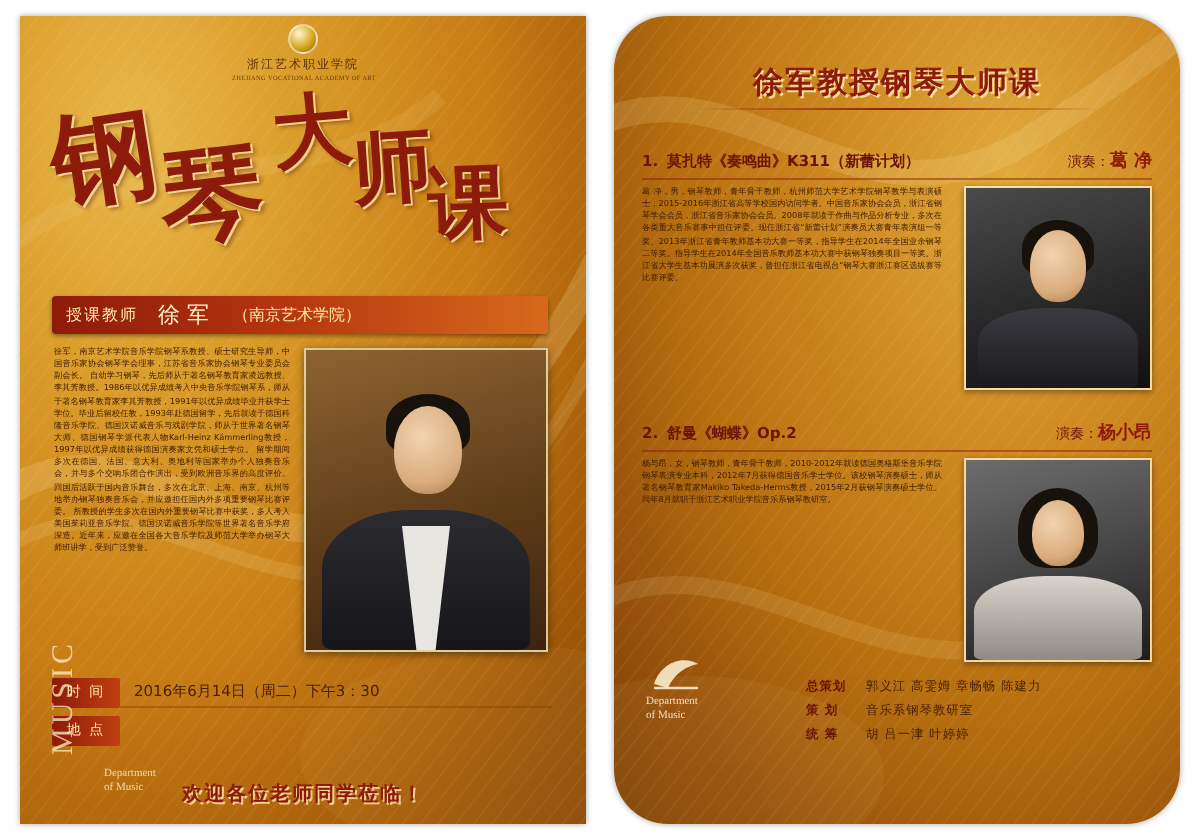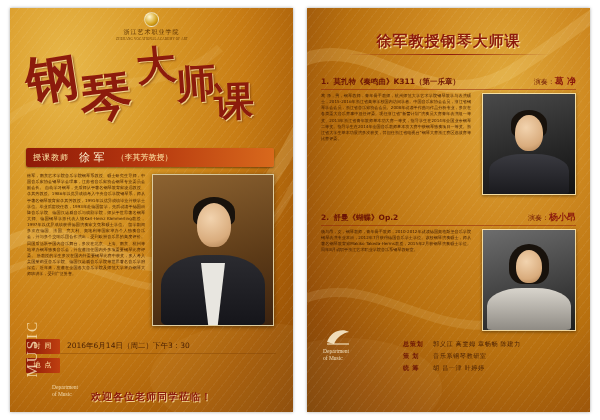--- a/index.html
+++ b/index.html
@@ -40,6 +40,7 @@
     background:
       radial-gradient(ellipse at 70% 20%, #e0a93b 0%, #cf8a21 30%, #b8700f 58%, #96500a 82%, #7d4206 100%);
     box-shadow: 0 0 3px rgba(0,0,0,0.35);
+    border-radius: 27px;
   }
   .panel::after {
     content: "";

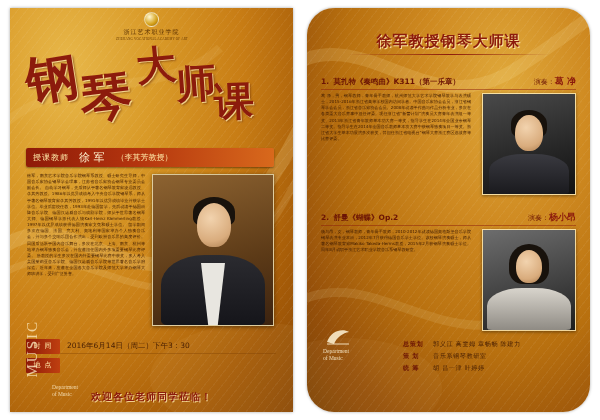--- a/index.html
+++ b/index.html
@@ -481,7 +481,7 @@
       <div class="work-head">
         <div>
           <span class="work-name">1.</span>
-          <span class="work-name">莫扎特《奏鸣曲》K311（第一乐章）</span>
+          <span class="work-name">莫扎特《奏鸣曲》K311（新蕾计划）</span>
         </div>
         <div class="work-perf">
           <span class="pl">演奏：</span><span>葛 净</span>

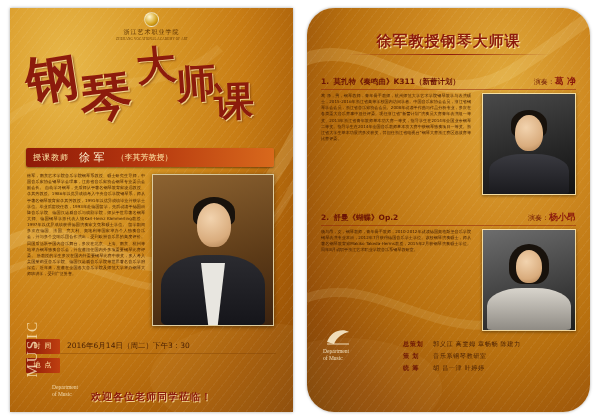--- a/index.html
+++ b/index.html
@@ -430,7 +430,7 @@
     <div class="teacher-bar">
       <span class="lbl">授课教师</span>
       <span class="name">徐 军</span>
-      <span class="org">（李其芳教授）</span>
+      <span class="org">（南京艺术学院）</span>
     </div>
 
     <div class="bio">徐军，南京艺术学院音乐学院钢琴系教授、硕士研究生导师，中国音乐家协会钢琴学会理事，江苏省音乐家协会钢琴专业委员会副会长。

